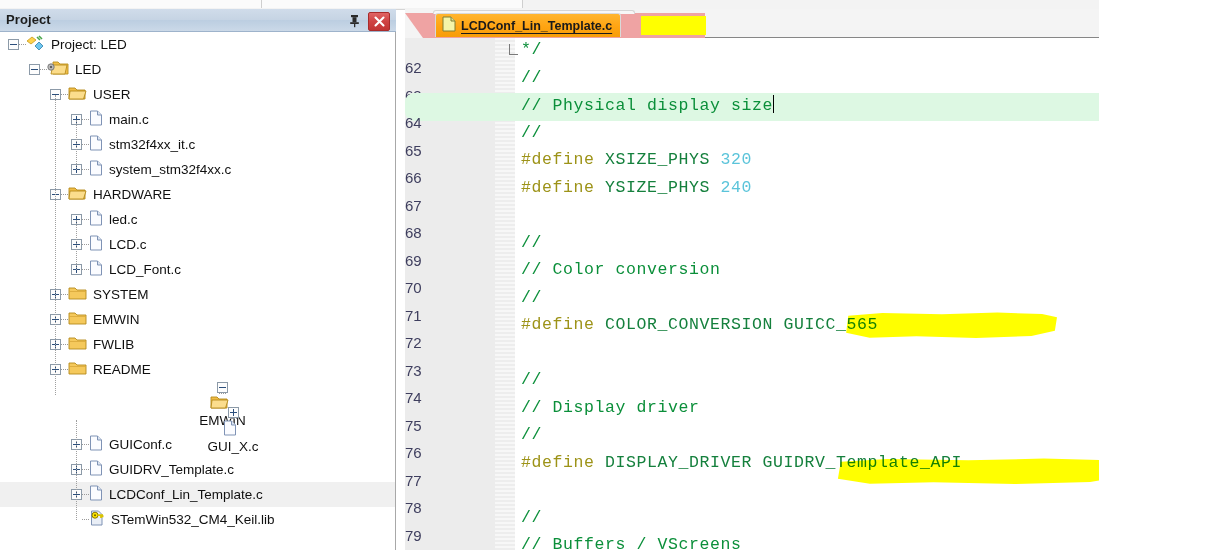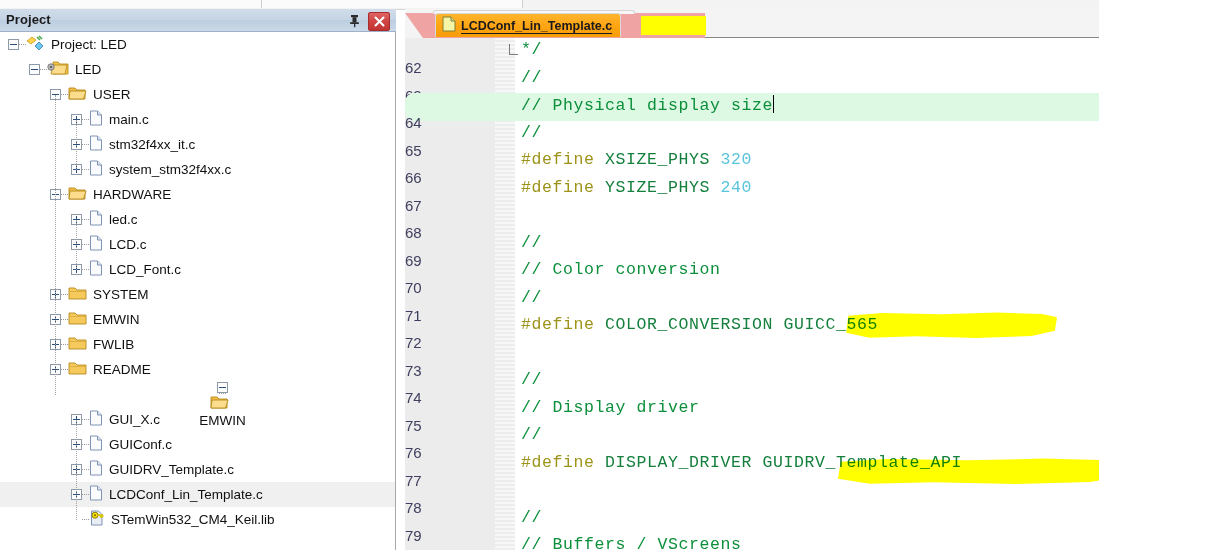--- a/index.html
+++ b/index.html
@@ -408,7 +408,7 @@
             </svg></span>
           <span class="tree-label">EMWIN</span>
         </div>
-        <div class="tree-row" style="padding-left: 71px;">
+        <div class="tree-row" style="padding-left: 71px; flex-direction: column;">
           <span class="expander plus"></span>
           <span class="dots"></span>
           <span class="icon-box"><svg width="14" height="16" viewBox="0 0 14 16">

